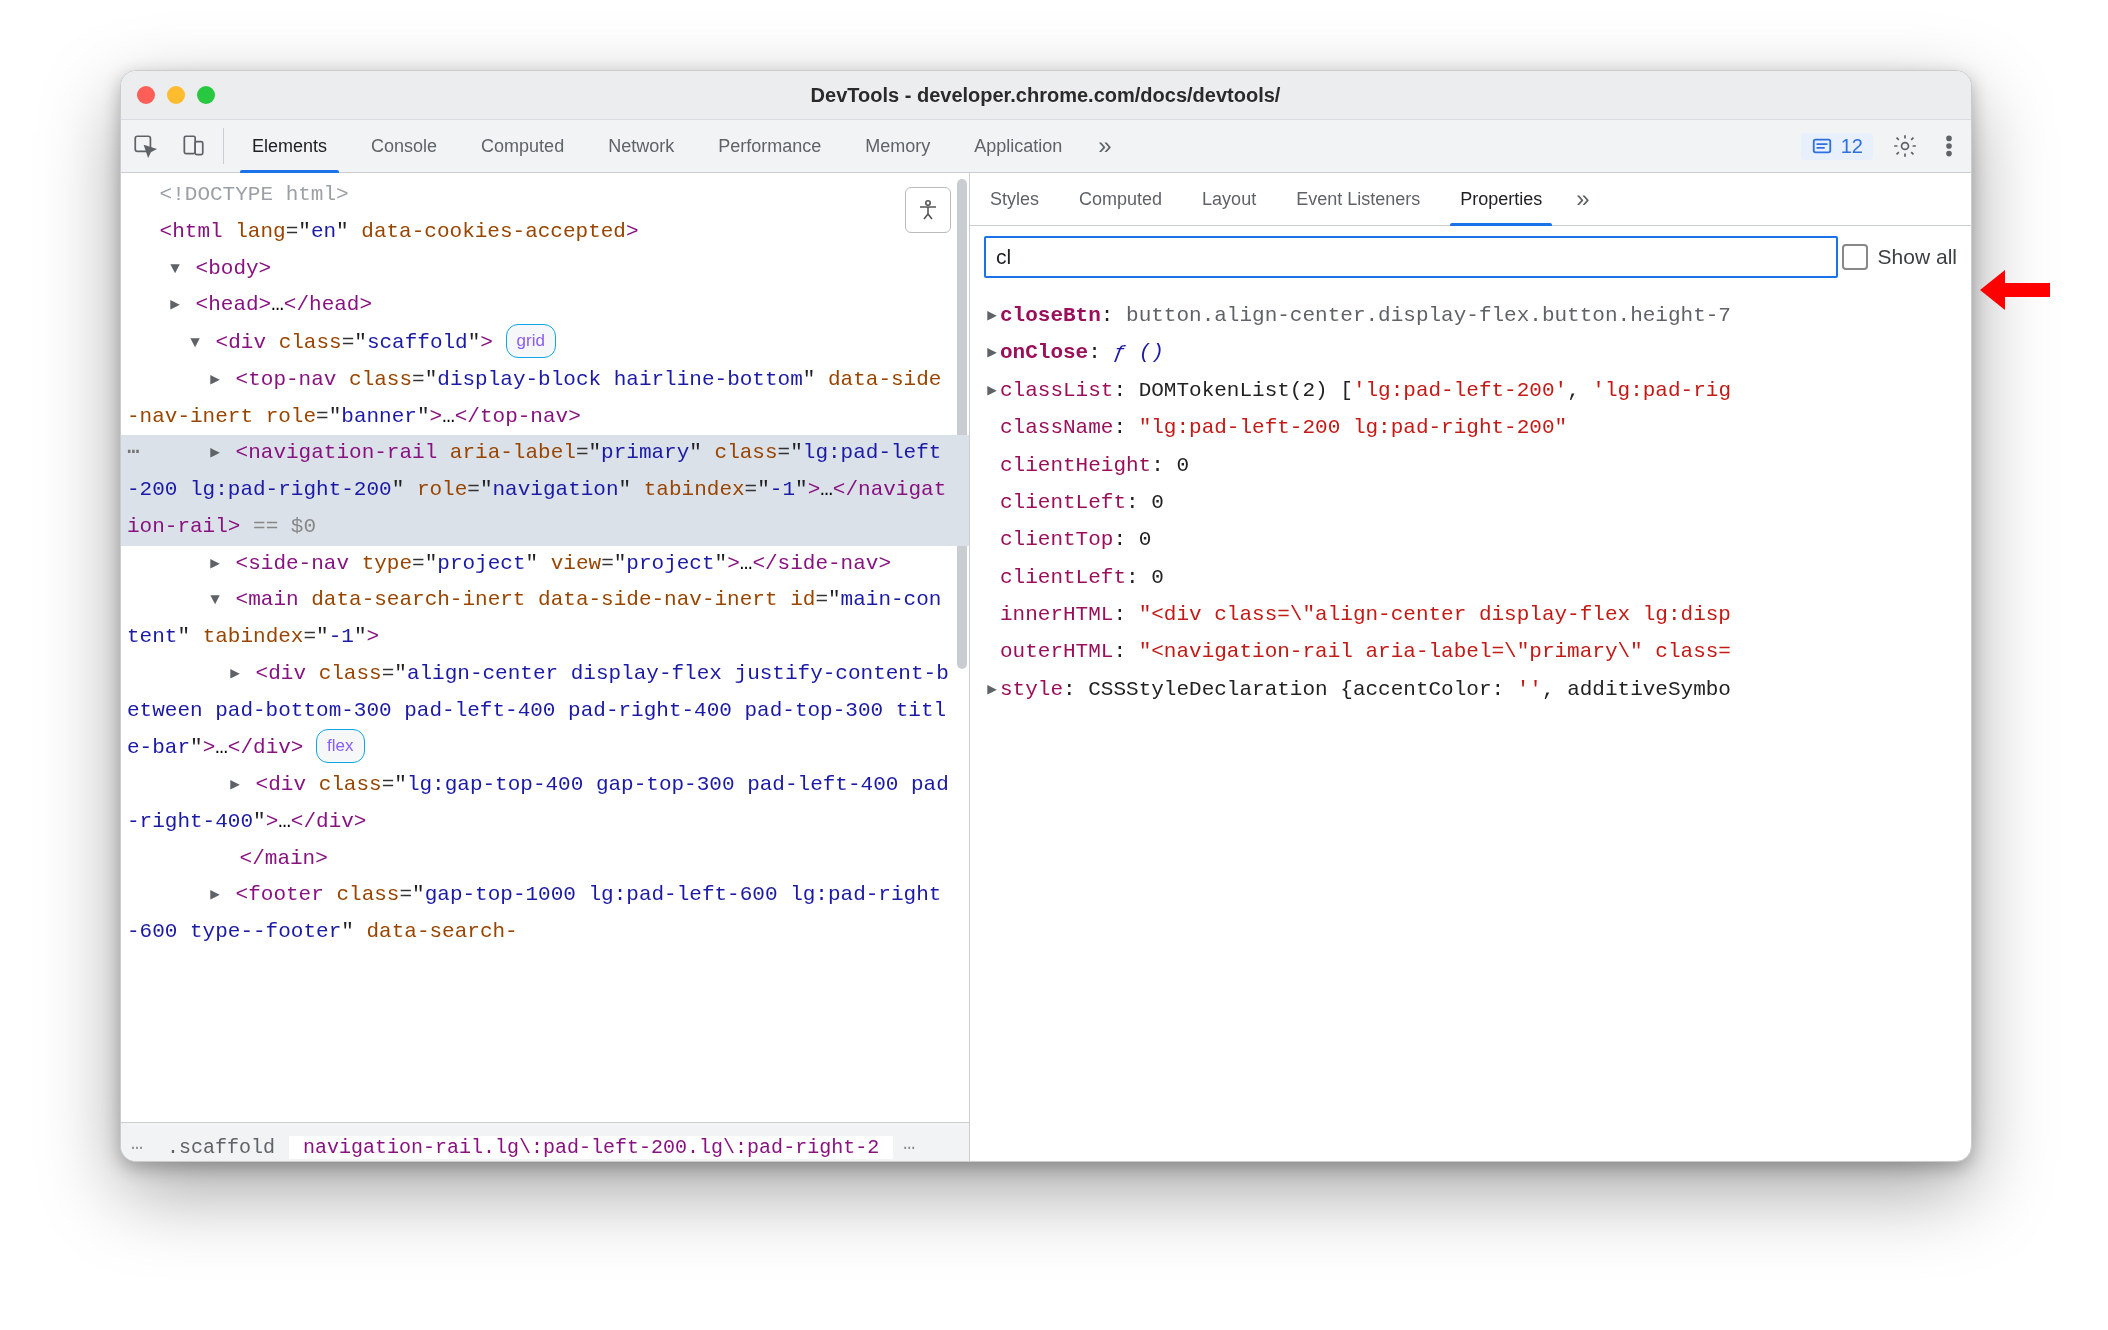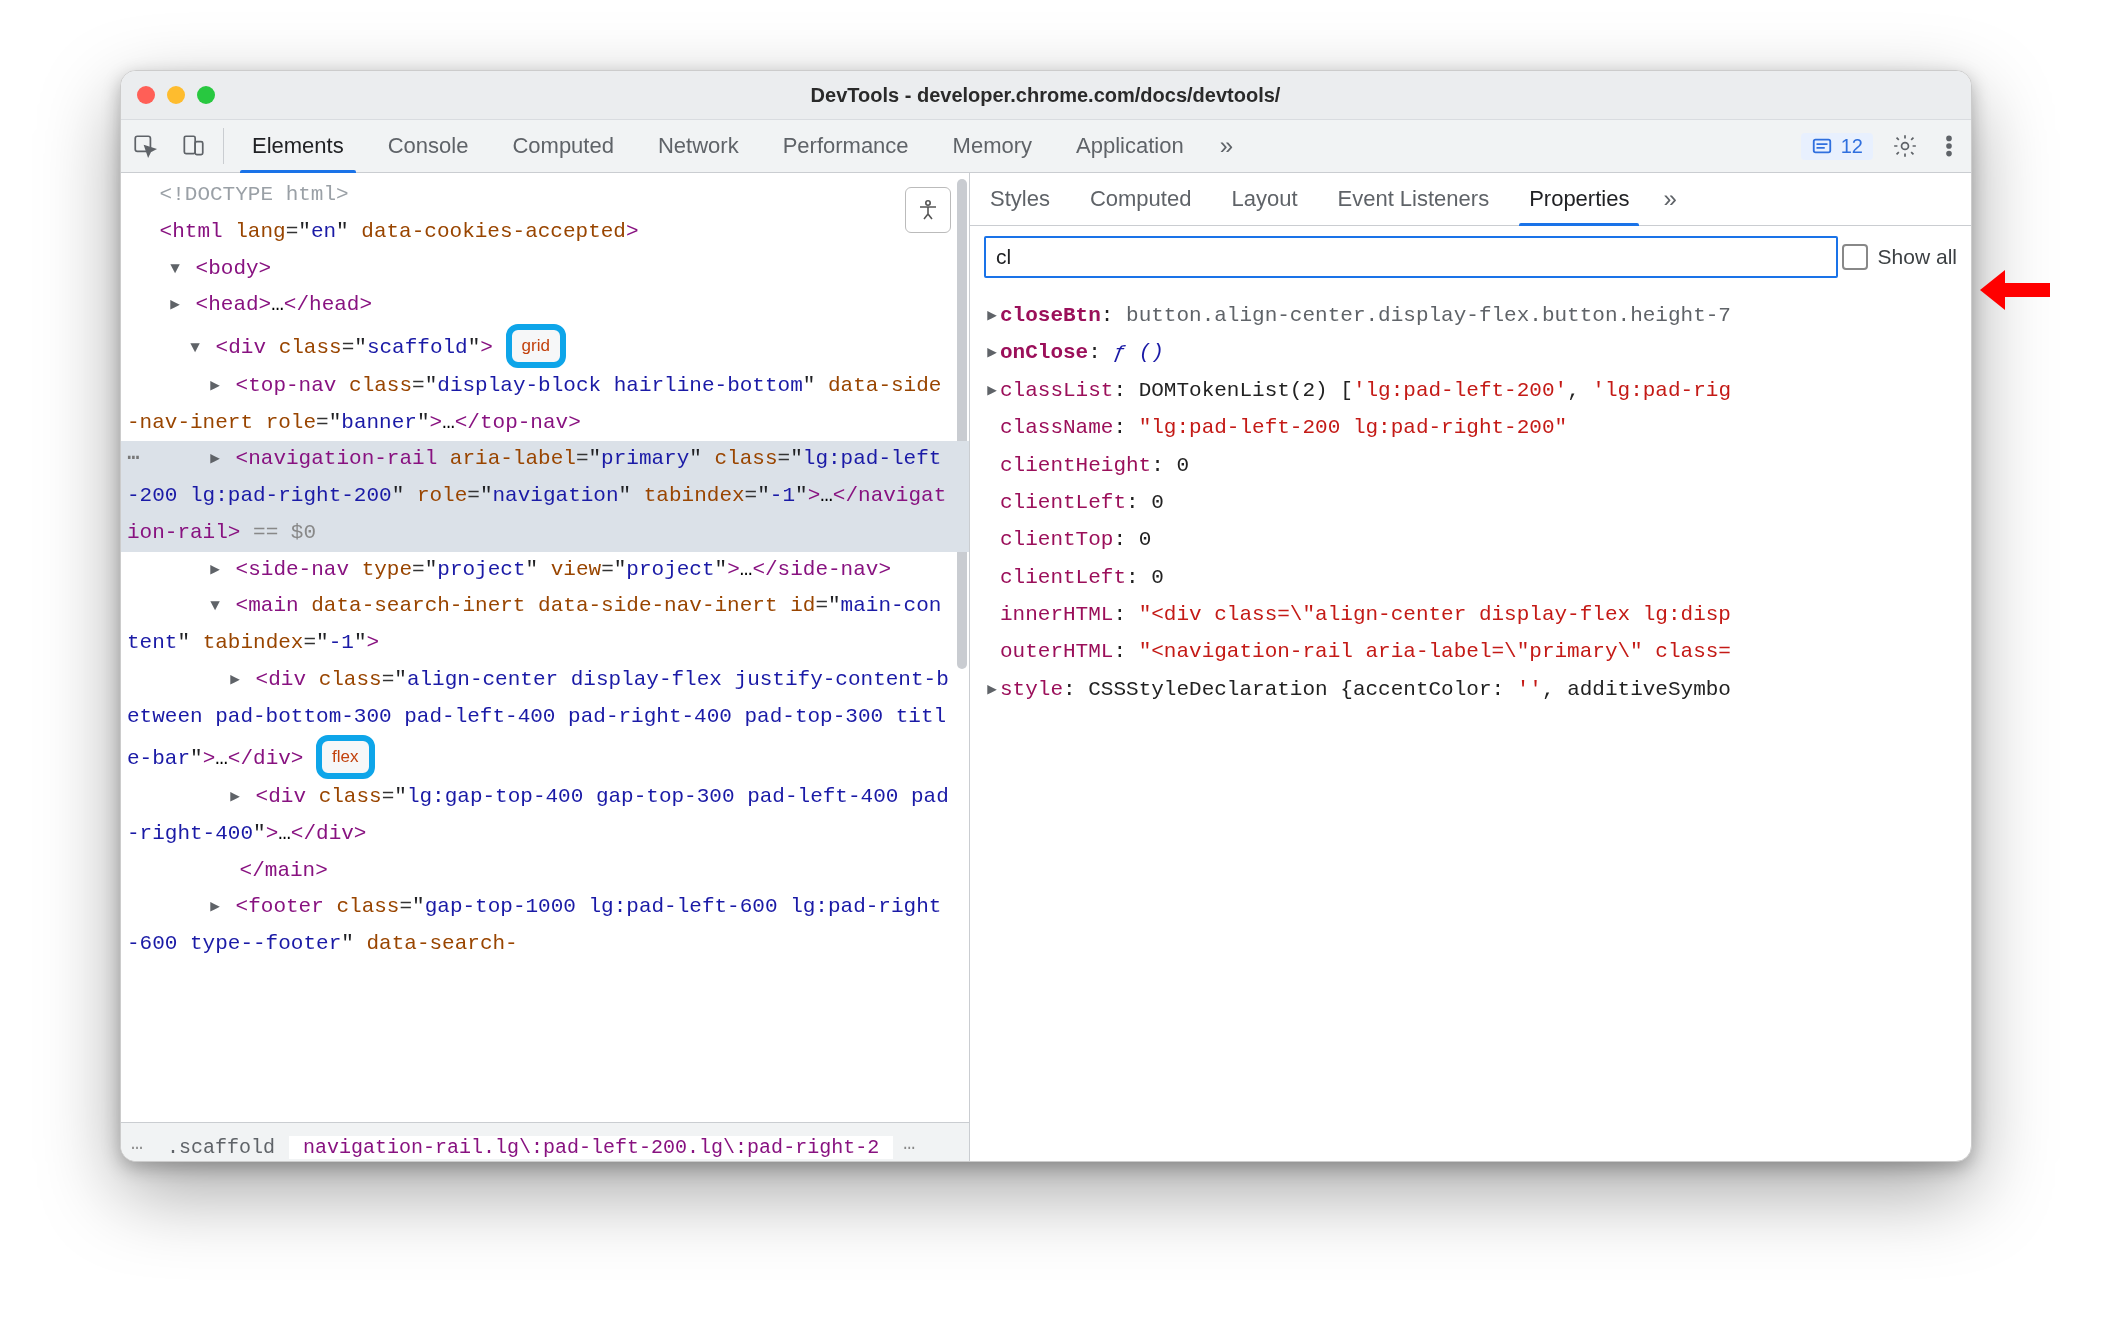--- a/index.html
+++ b/index.html
@@ -85,7 +85,7 @@
     padding: 0 22px;
     display:flex; align-items:center;
     cursor:pointer;
-    font-size:22px;
+    font-size:18px;
     color: var(--grey);
     position:relative;
   }

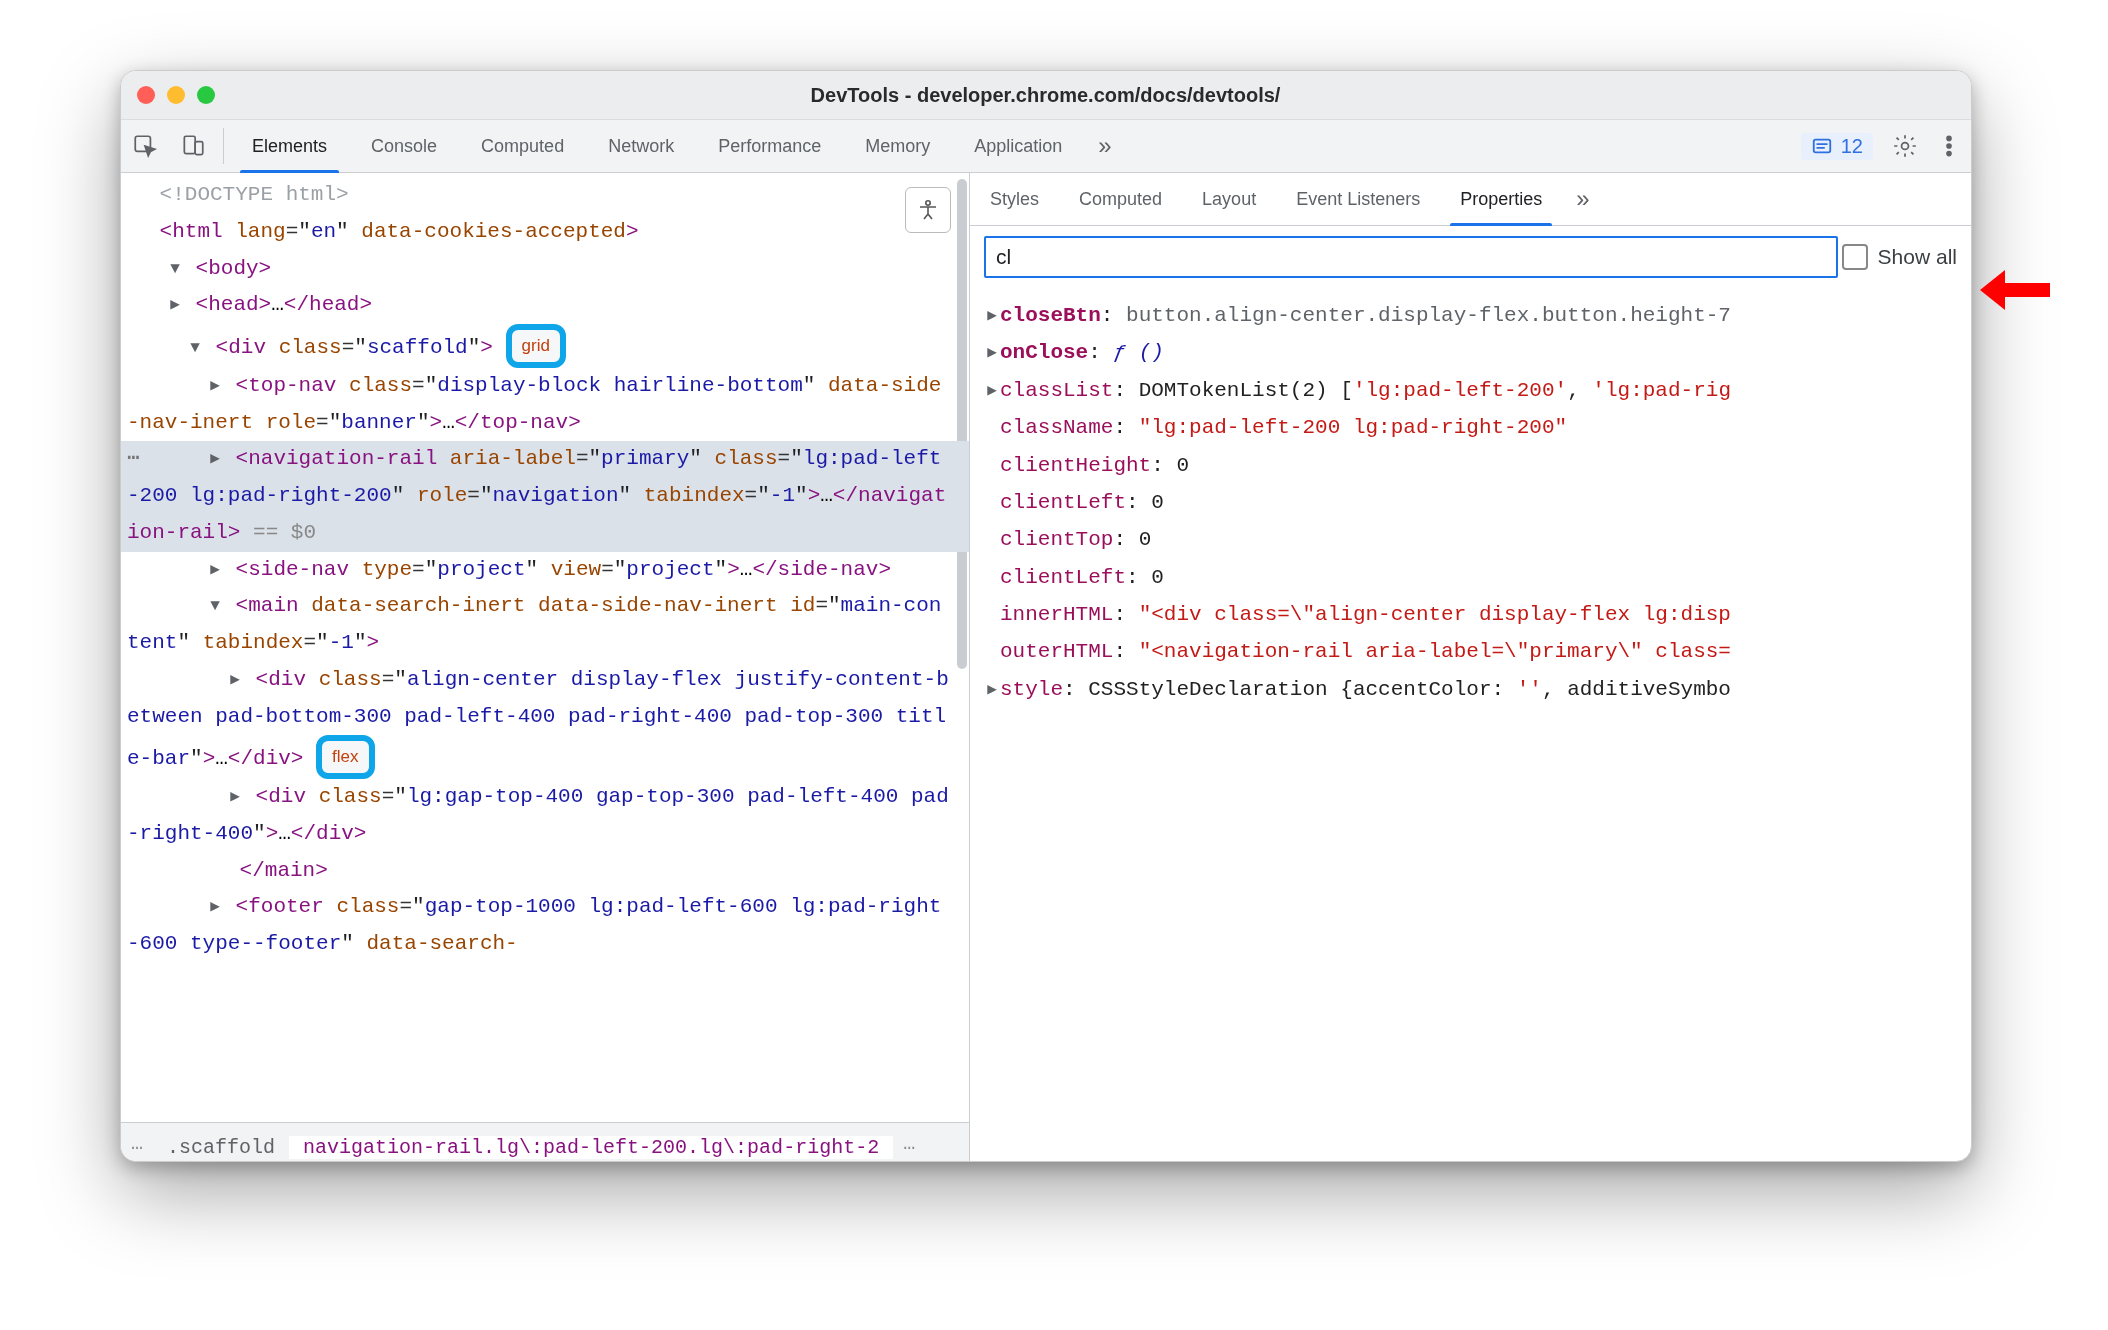--- a/index.html
+++ b/index.html
@@ -162,11 +162,11 @@
     font-family:var(--sans);
     font-size:17px;
     padding:1px 10px;
-    border:6px solid #0ea5e9;
+    border:1px solid #0ea5e9;
     border-radius: 12px;
     background:#f6f7f8;
     vertical-align: 2px;
-    color:#c2410c;
+    color:#8b5cf6;
   }
   
   .a11y-btn {

